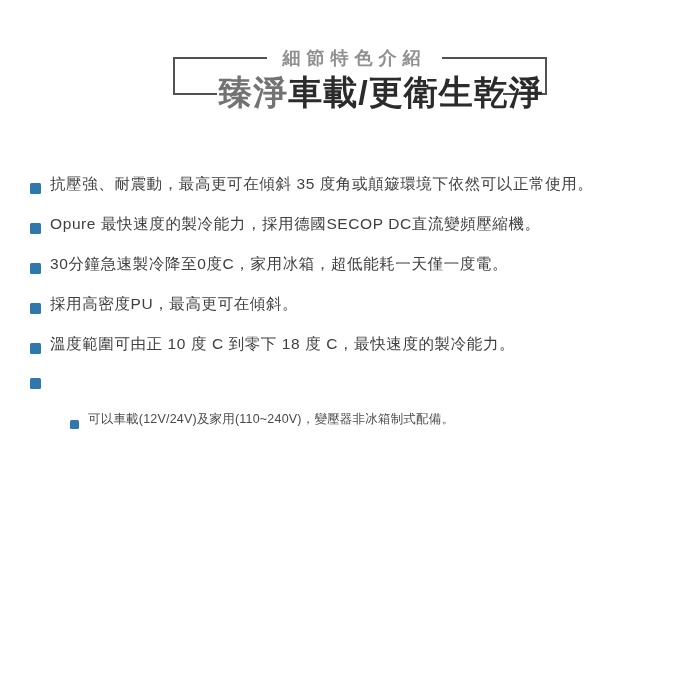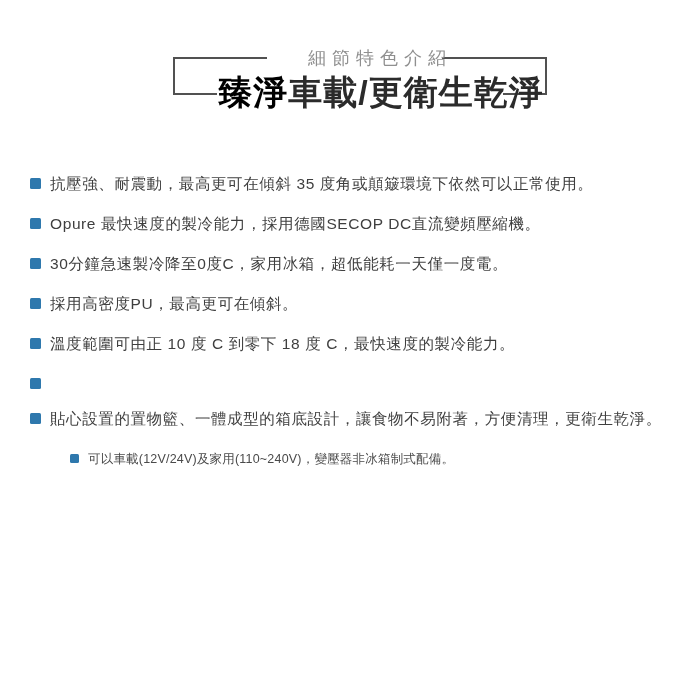--- a/index.html
+++ b/index.html
@@ -24,11 +24,11 @@
   .eyebrow {
     position: absolute;
     top: 46px; left: 257px; width: 195px;
-    text-align: right;
+    text-align: center;
     font-size: 18px;
     letter-spacing: 6px;
     color: #8f8f8f;
-    font-weight: 400;
+    font-weight: 700;
     white-space: nowrap;
   }
   .title {

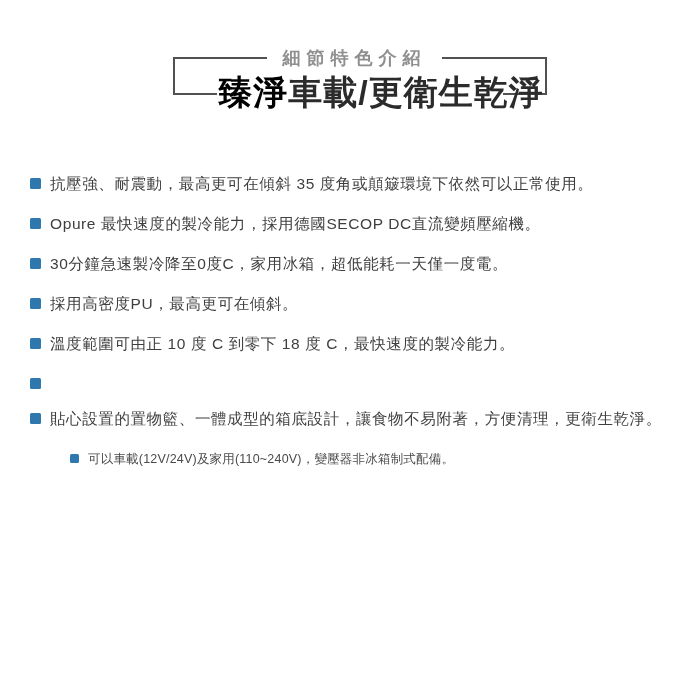--- a/index.html
+++ b/index.html
@@ -43,7 +43,7 @@
     color: #2b2b2b;
     white-space: nowrap;
   }
-  .title .hl { color: #000000; font-weight: 700; margin-left: 32px; }
+  .title .hl { color: #737373; font-weight: 700; margin-left: 32px; }
 
   
   .features {

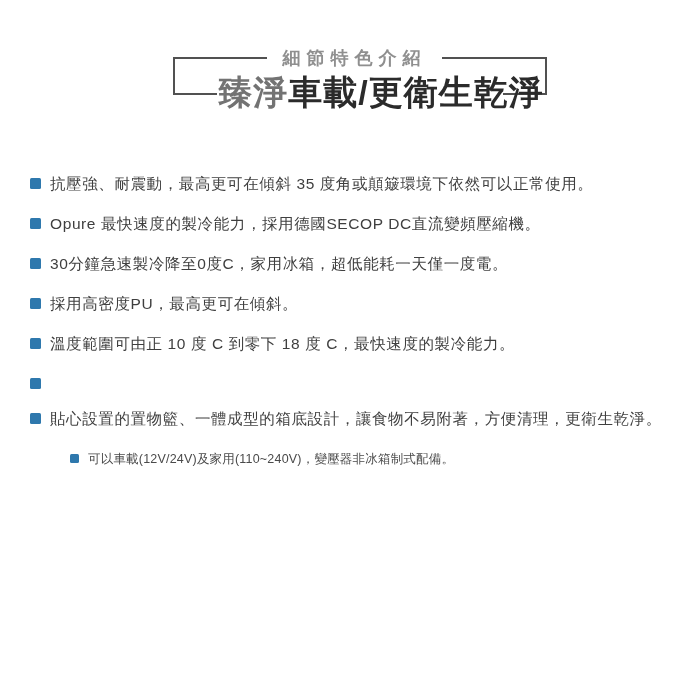--- a/index.html
+++ b/index.html
@@ -54,7 +54,7 @@
   }
   .feature {
     display: flex;
-    align-items: flex-start;
+    align-items: flex-end;
     margin-bottom: 20px;
     font-size: 15.5px;
     line-height: 20px;

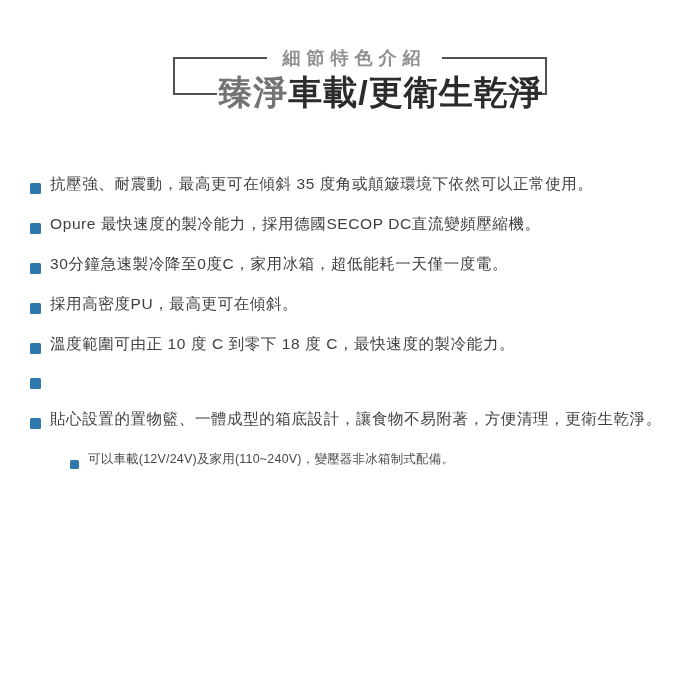--- a/index.html
+++ b/index.html
@@ -123,10 +123,6 @@
     <li class="feature">
       <span class="bullet"></span>
     </li>
-    <li class="feature">
-      <span class="bullet"></span>
-      <span>貼心設置的置物籃、一體成型的箱底設計，讓食物不易附著，方便清理，更衛生乾淨。</span>
-    </li>
     <li class="feature small">
       <span class="bullet"></span>
       <span>可以車載(12V/24V)及家用(110~240V)，變壓器非冰箱制式配備。</span>

